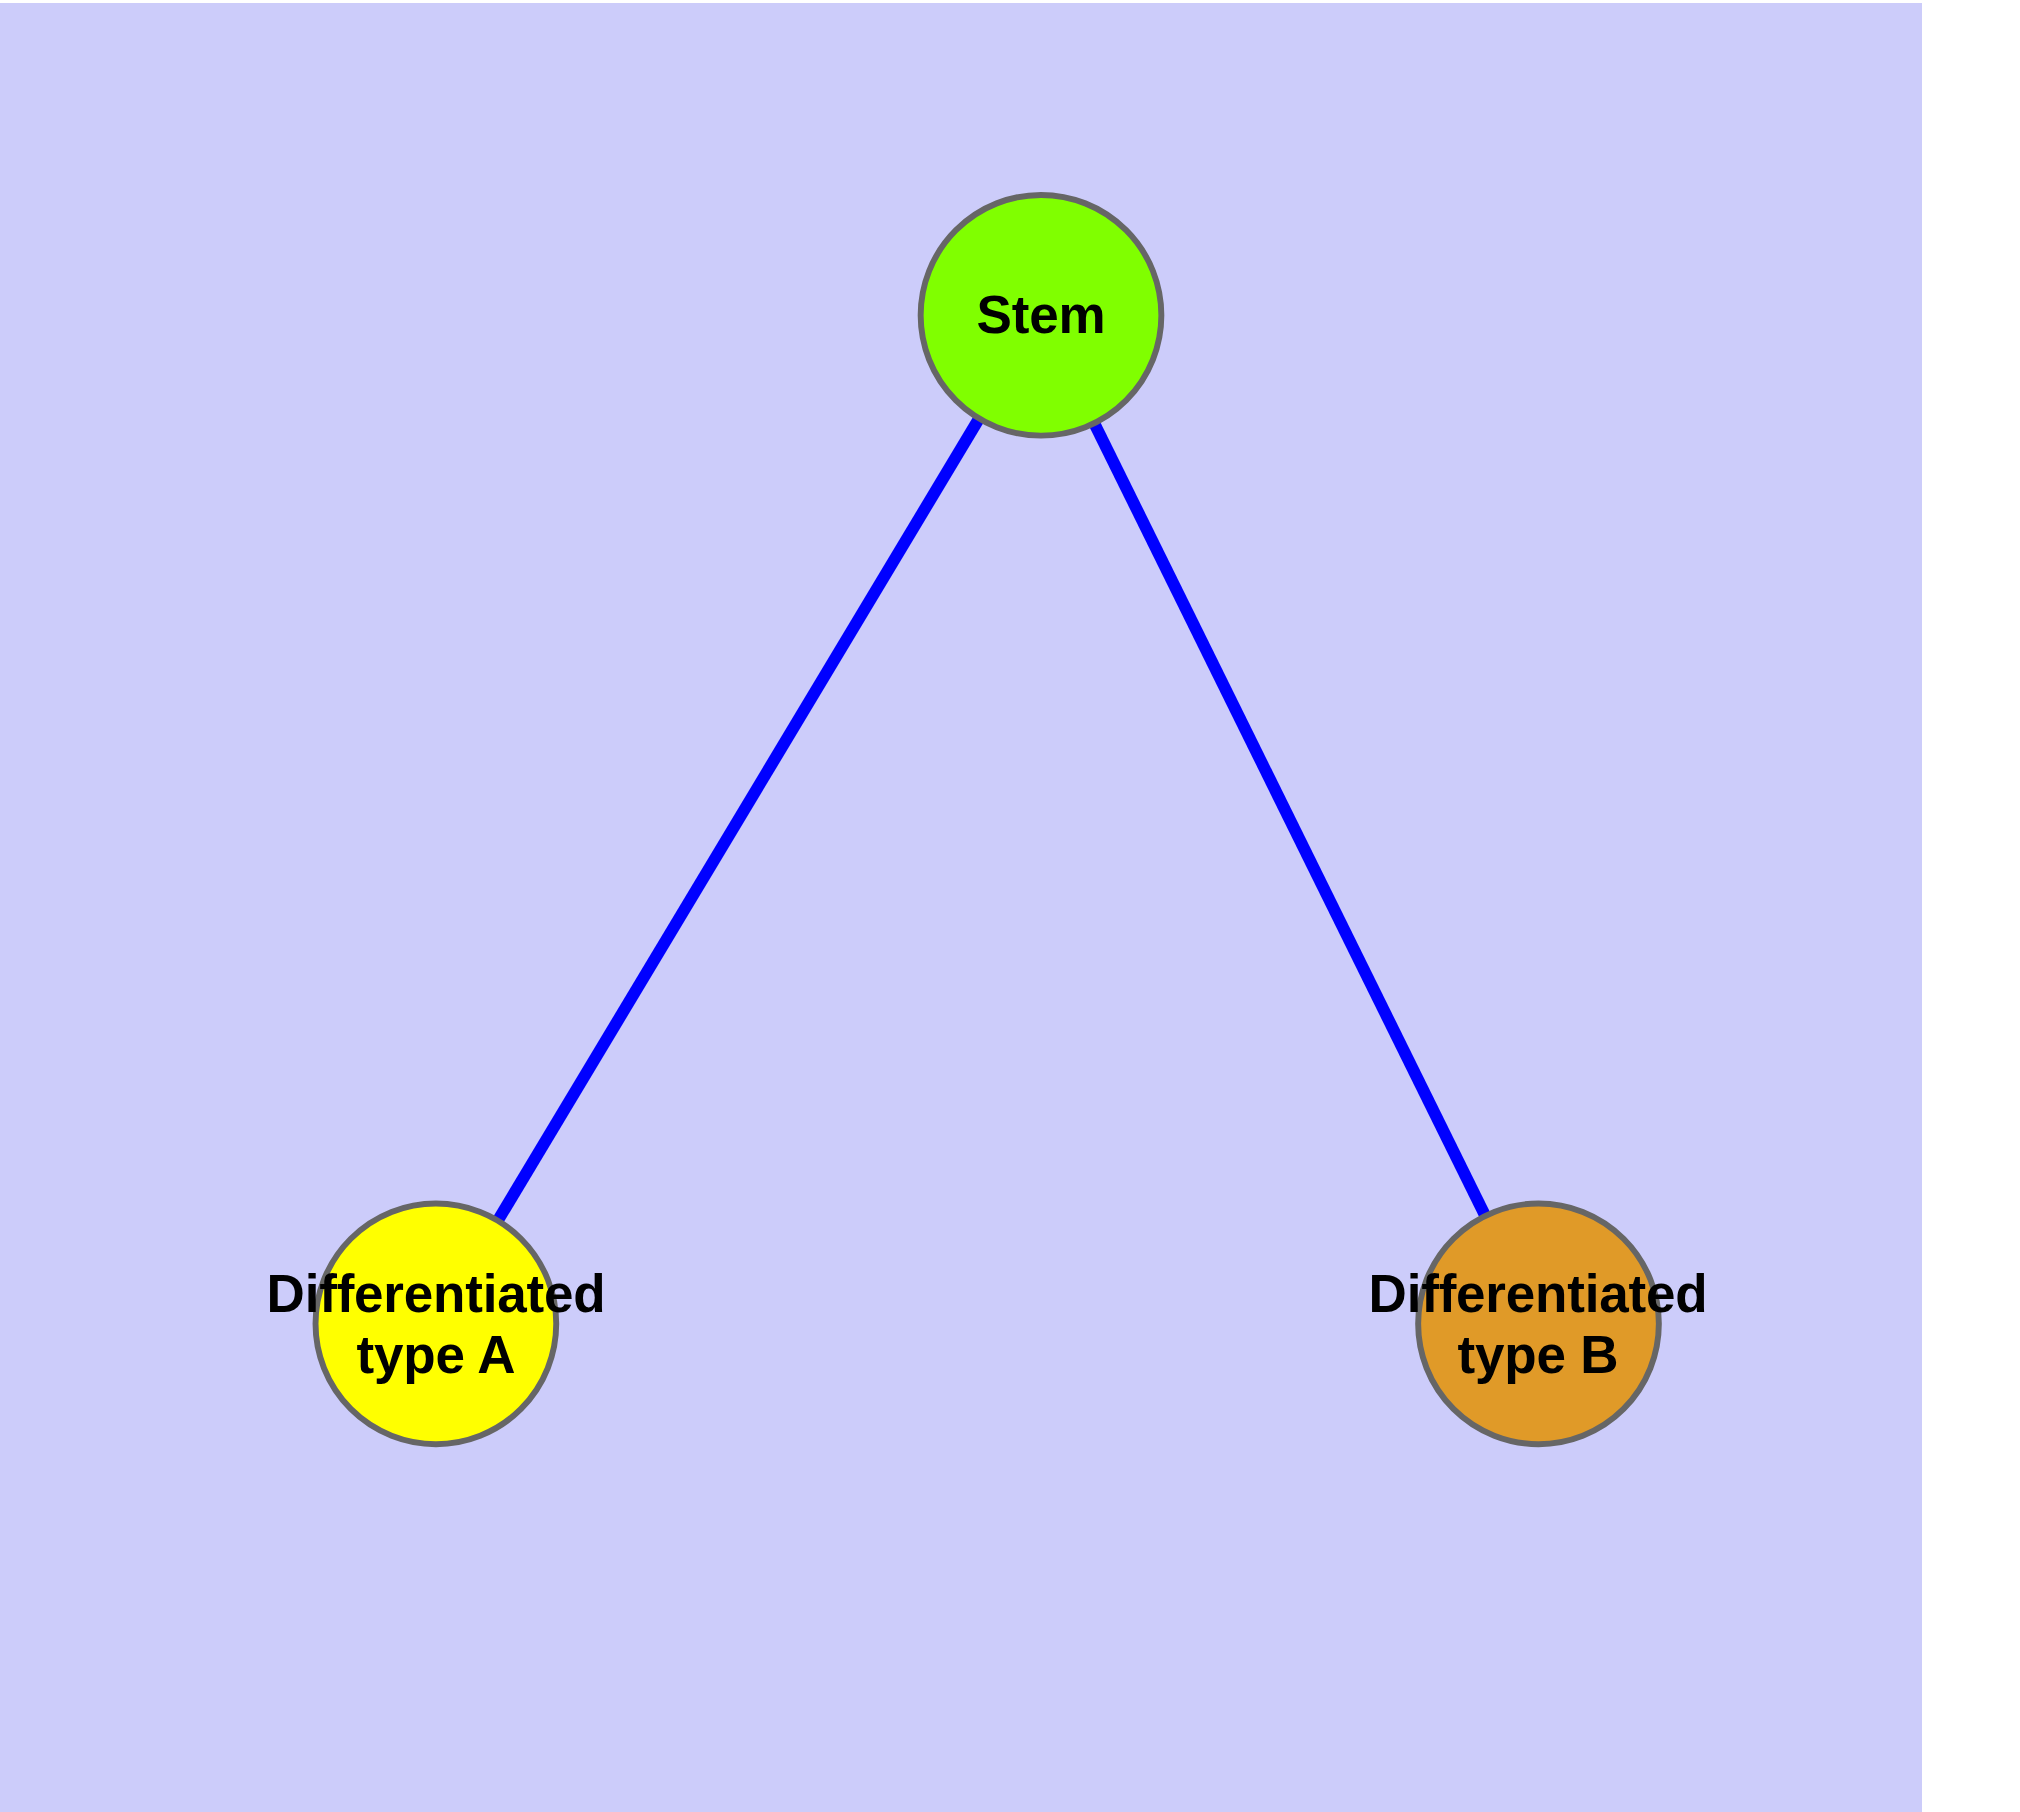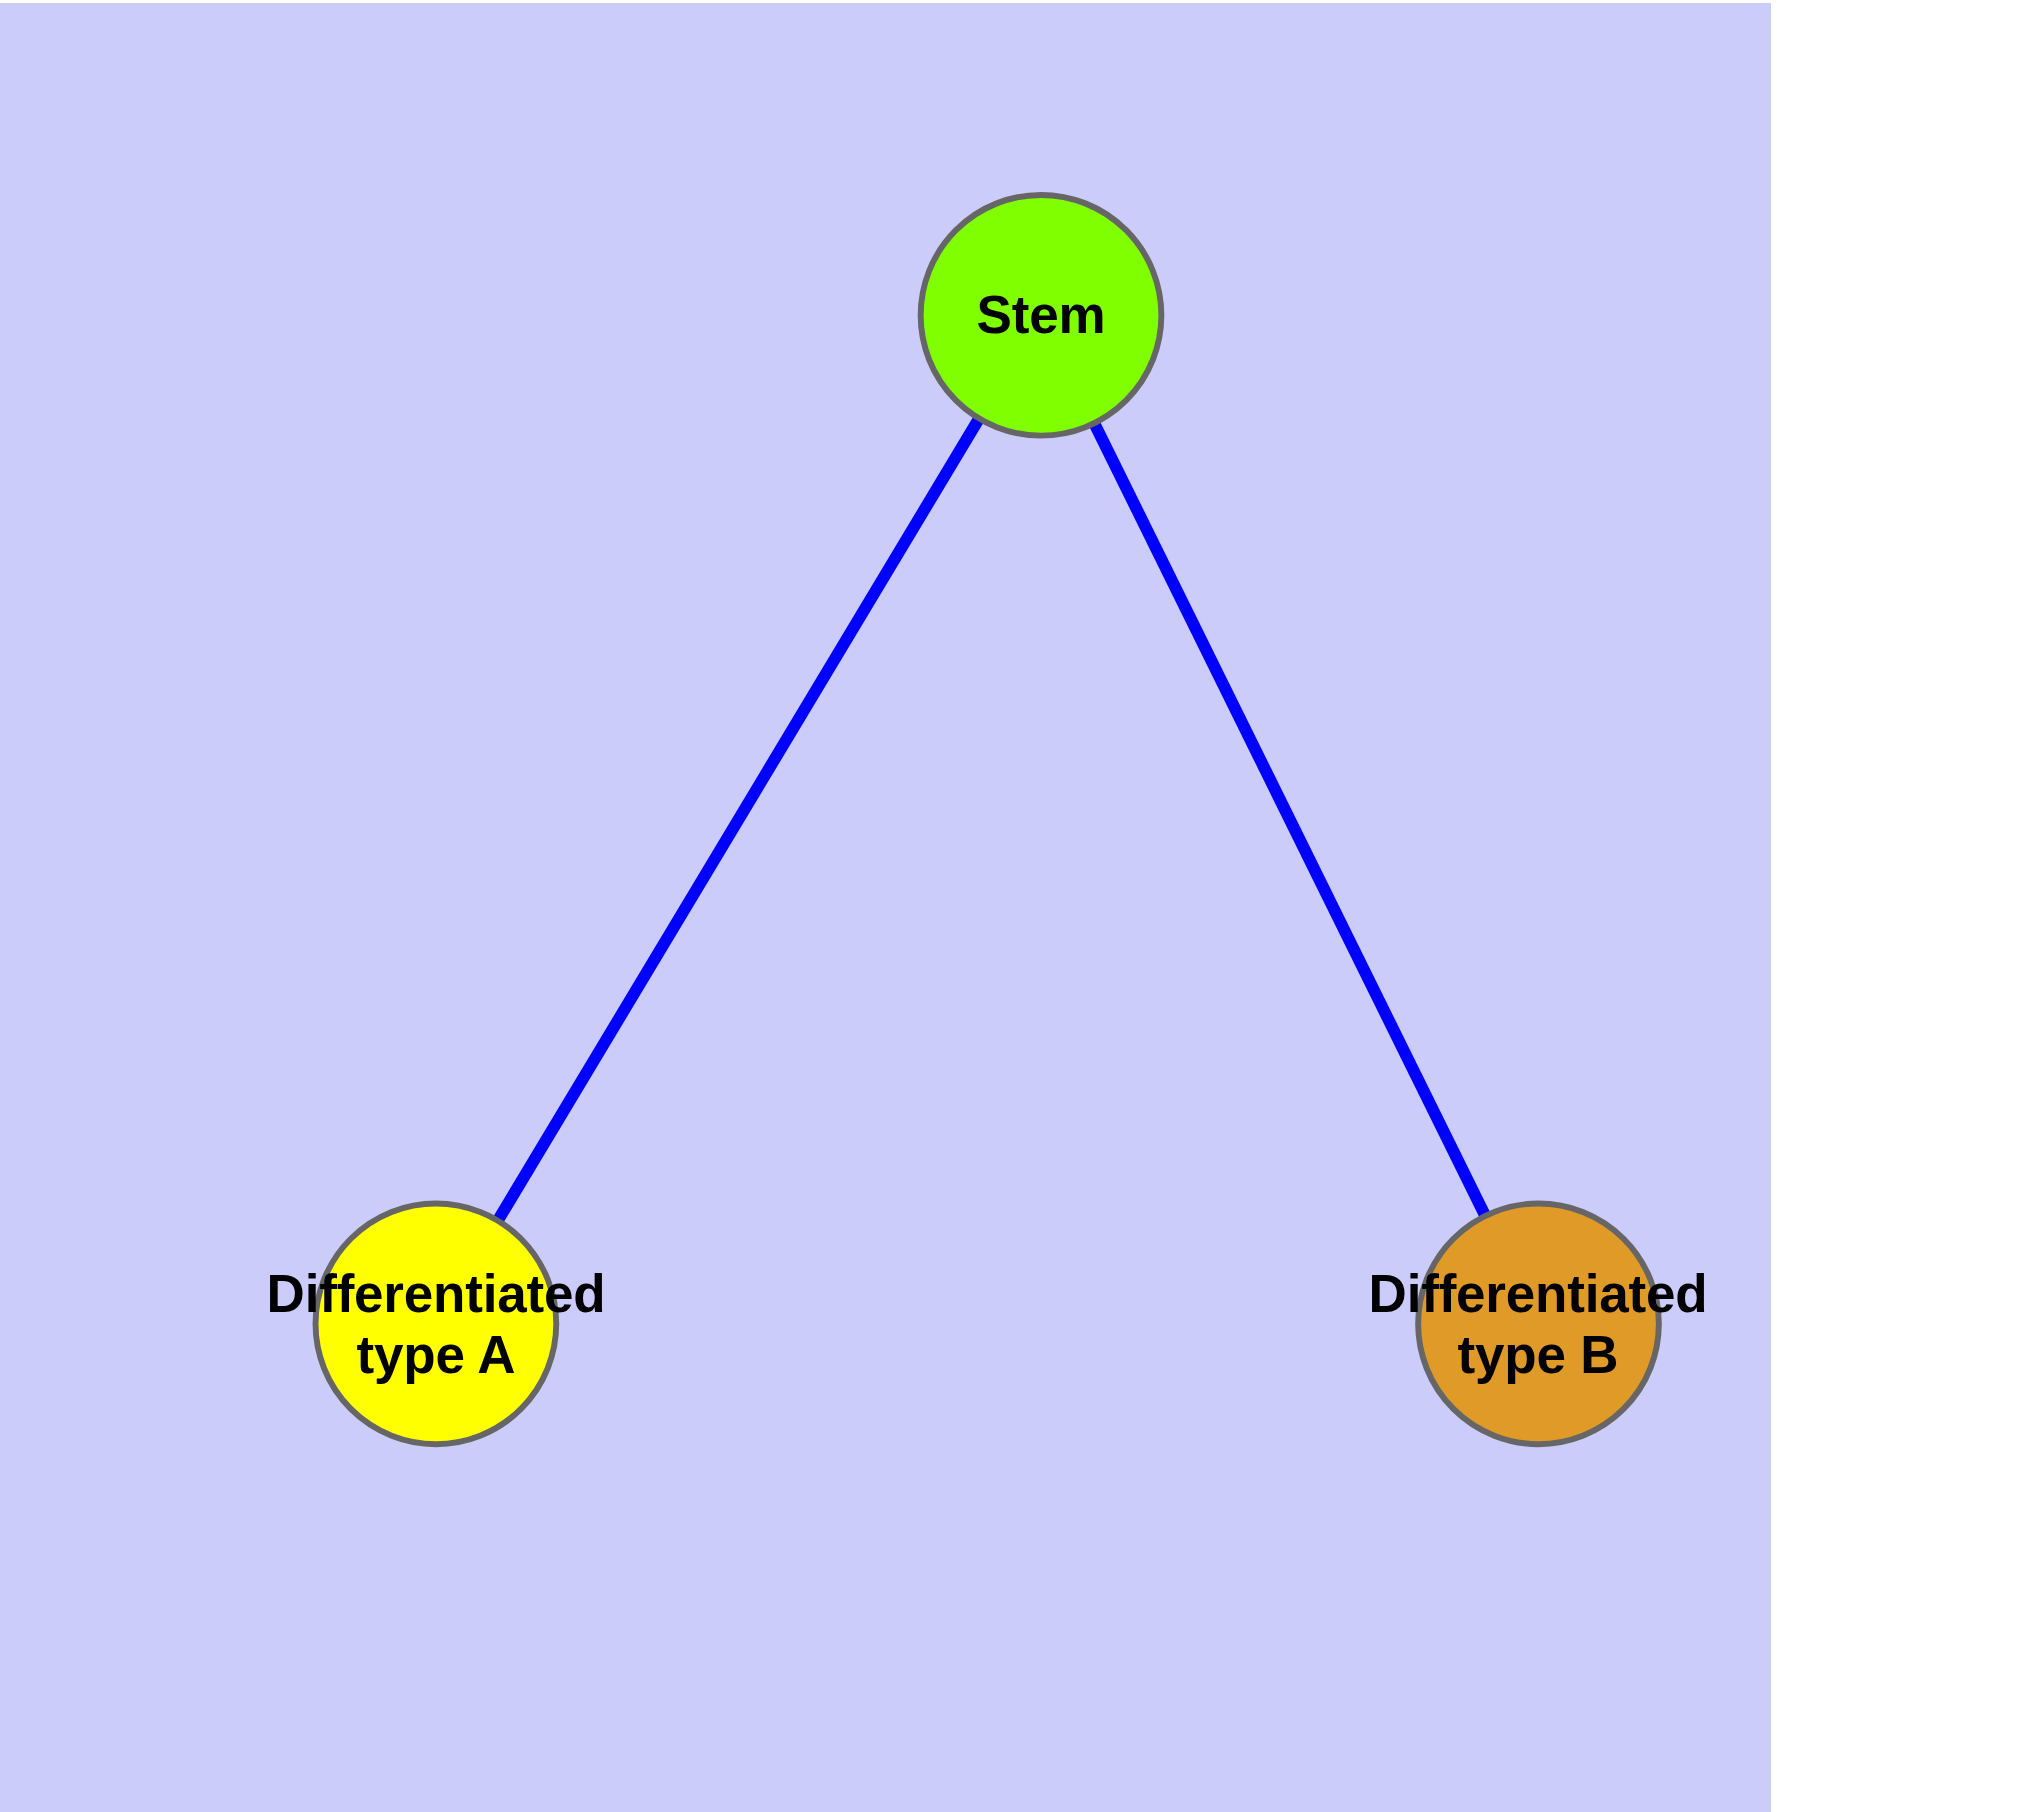--- a/index.html
+++ b/index.html
@@ -9,7 +9,7 @@
   }
   #stage {
     position: relative;
-    width: 1771px;
+    width: 1922px;
     height: 1812px;
     background: #ffffff;
     overflow: hidden;

